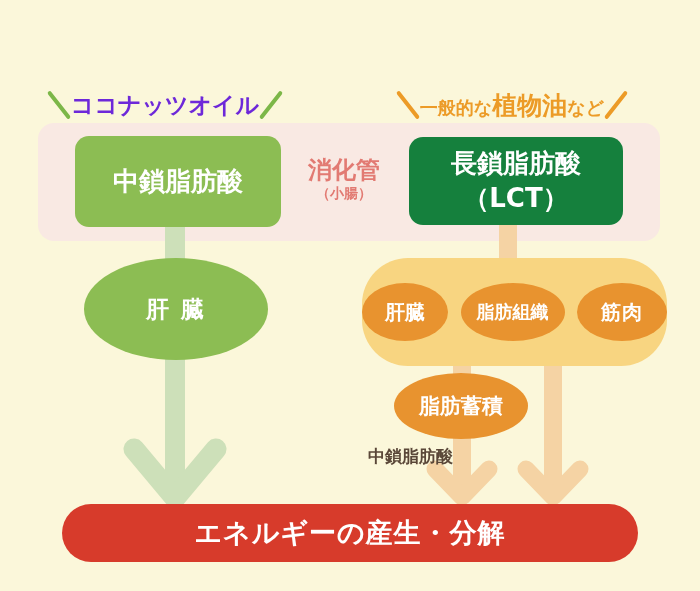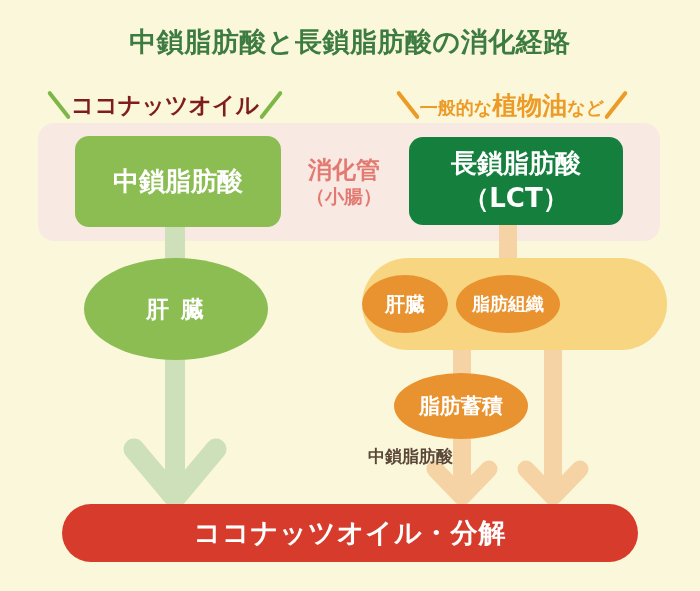--- a/index.html
+++ b/index.html
@@ -106,7 +106,6 @@
 
 <div class="canvas">
 
-  <div class="abs title">中鎖脂肪酸と長鎖脂肪酸の消化経路</div>
 
   <div class="abs src-label src-label-mct">
     <span class="slash slash-green slash-back"></span>

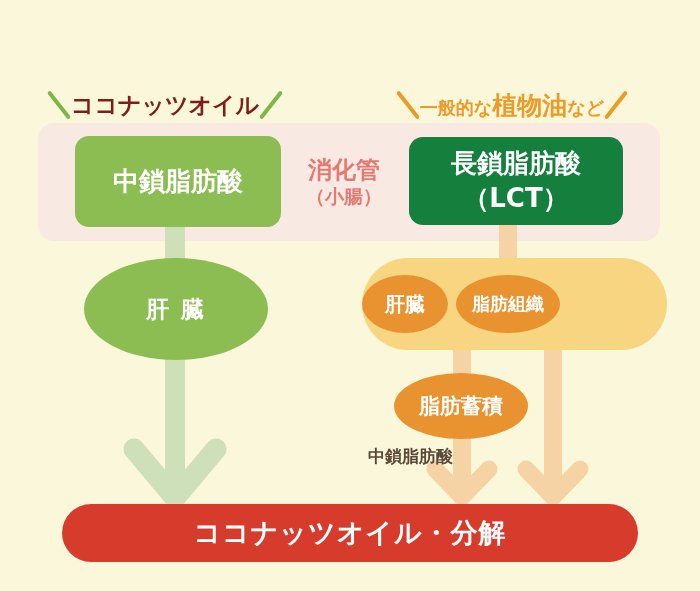--- a/index.html
+++ b/index.html
@@ -35,7 +35,7 @@
   .slash-orange { background: #EC9B27; }
   .slash-back { transform: rotate(-38deg); }   
   .slash-fwd  { transform: rotate(38deg); }    
-  .src-text-mct { color: #7f1d1d; font-size: 23px; font-weight: bold; white-space: nowrap; }
+  .src-text-mct { color: #6d28d9; font-size: 23px; font-weight: bold; white-space: nowrap; }
   .src-text-lct { color: #EC9B27; font-weight: bold; white-space: nowrap; }
   .src-text-lct .sm { font-size: 18px; }
   .src-text-lct .lg { font-size: 25px; }

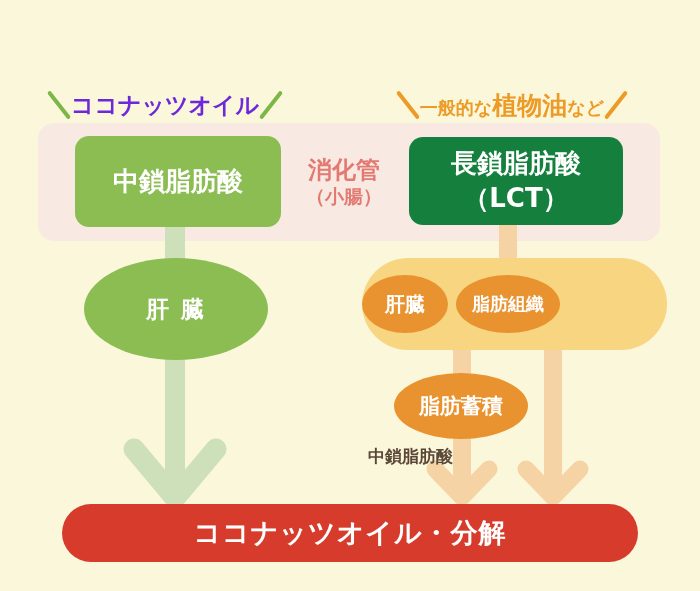--- a/index.html
+++ b/index.html
@@ -57,7 +57,7 @@
     color: #E27A72; font-weight: bold; z-index: 2; line-height: 1.25;
   }
   .tract-label .l1 { font-size: 24px; }
-  .tract-label .l2 { font-size: 19px; }
+  .tract-label .l2 { font-size: 14px; }
 
   
   .arrows { left: 0; top: 0; z-index: 3; }

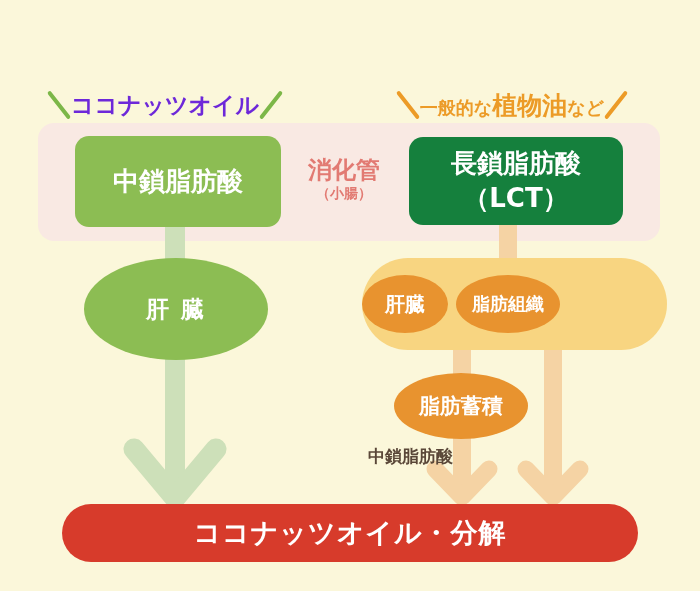--- a/index.html
+++ b/index.html
@@ -73,9 +73,9 @@
     background: #8CBD53; font-size: 23px; letter-spacing: 2px;
   }
   .organs-pill {
-    left: 362px; top: 258px; width: 305px; height: 92px;
+    left: 362px; top: 258px; width: 305px; height: 108px;
     background: #F8D581; border-radius: 46px;
-    display: flex; align-items: center; justify-content: flex-start; gap: 8px;
+    display: flex; align-items: center; justify-content: space-between; gap: 8px;
     z-index: 4;
   }
   .organ { background: #E8932F; height: 58px; z-index: 5; }

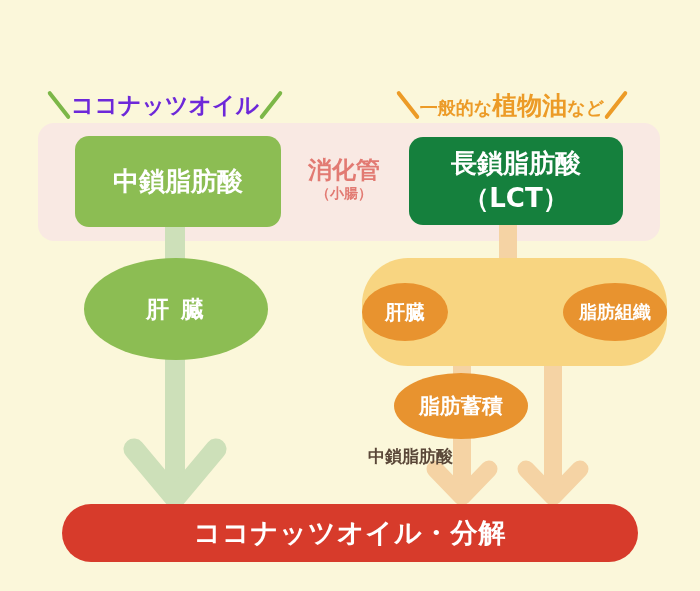--- a/index.html
+++ b/index.html
@@ -160,6 +160,9 @@
     <div class="ellipse organ organ-fat">
       <span>脂肪組織</span>
     </div>
+    <div class="ellipse organ organ-muscle">
+      <span>筋肉</span>
+    </div>
   </div>
 
   <div class="abs ellipse fat-storage">

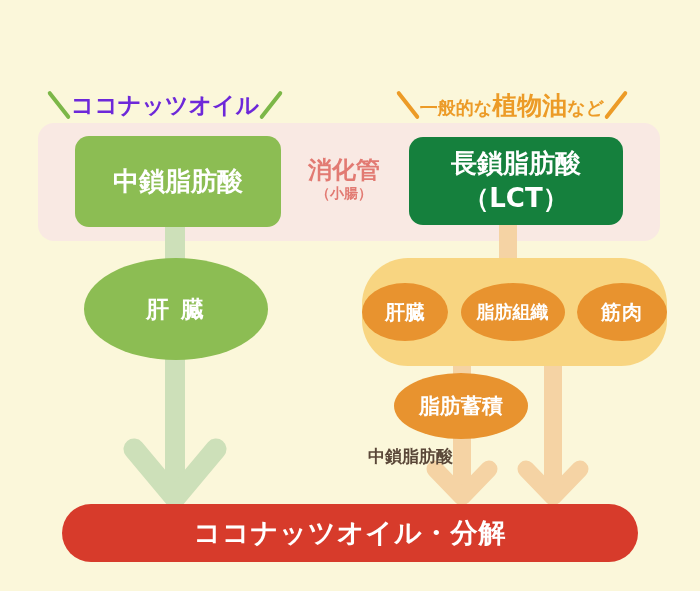--- a/index.html
+++ b/index.html
@@ -172,7 +172,7 @@
   <div class="abs note">中鎖脂肪酸</div>
 
   <div class="abs result-box">
-    <span>ココナッツオイル・分解</span>
+    <span>エネルギーの産生・分解</span>
   </div>
 
 </div>

